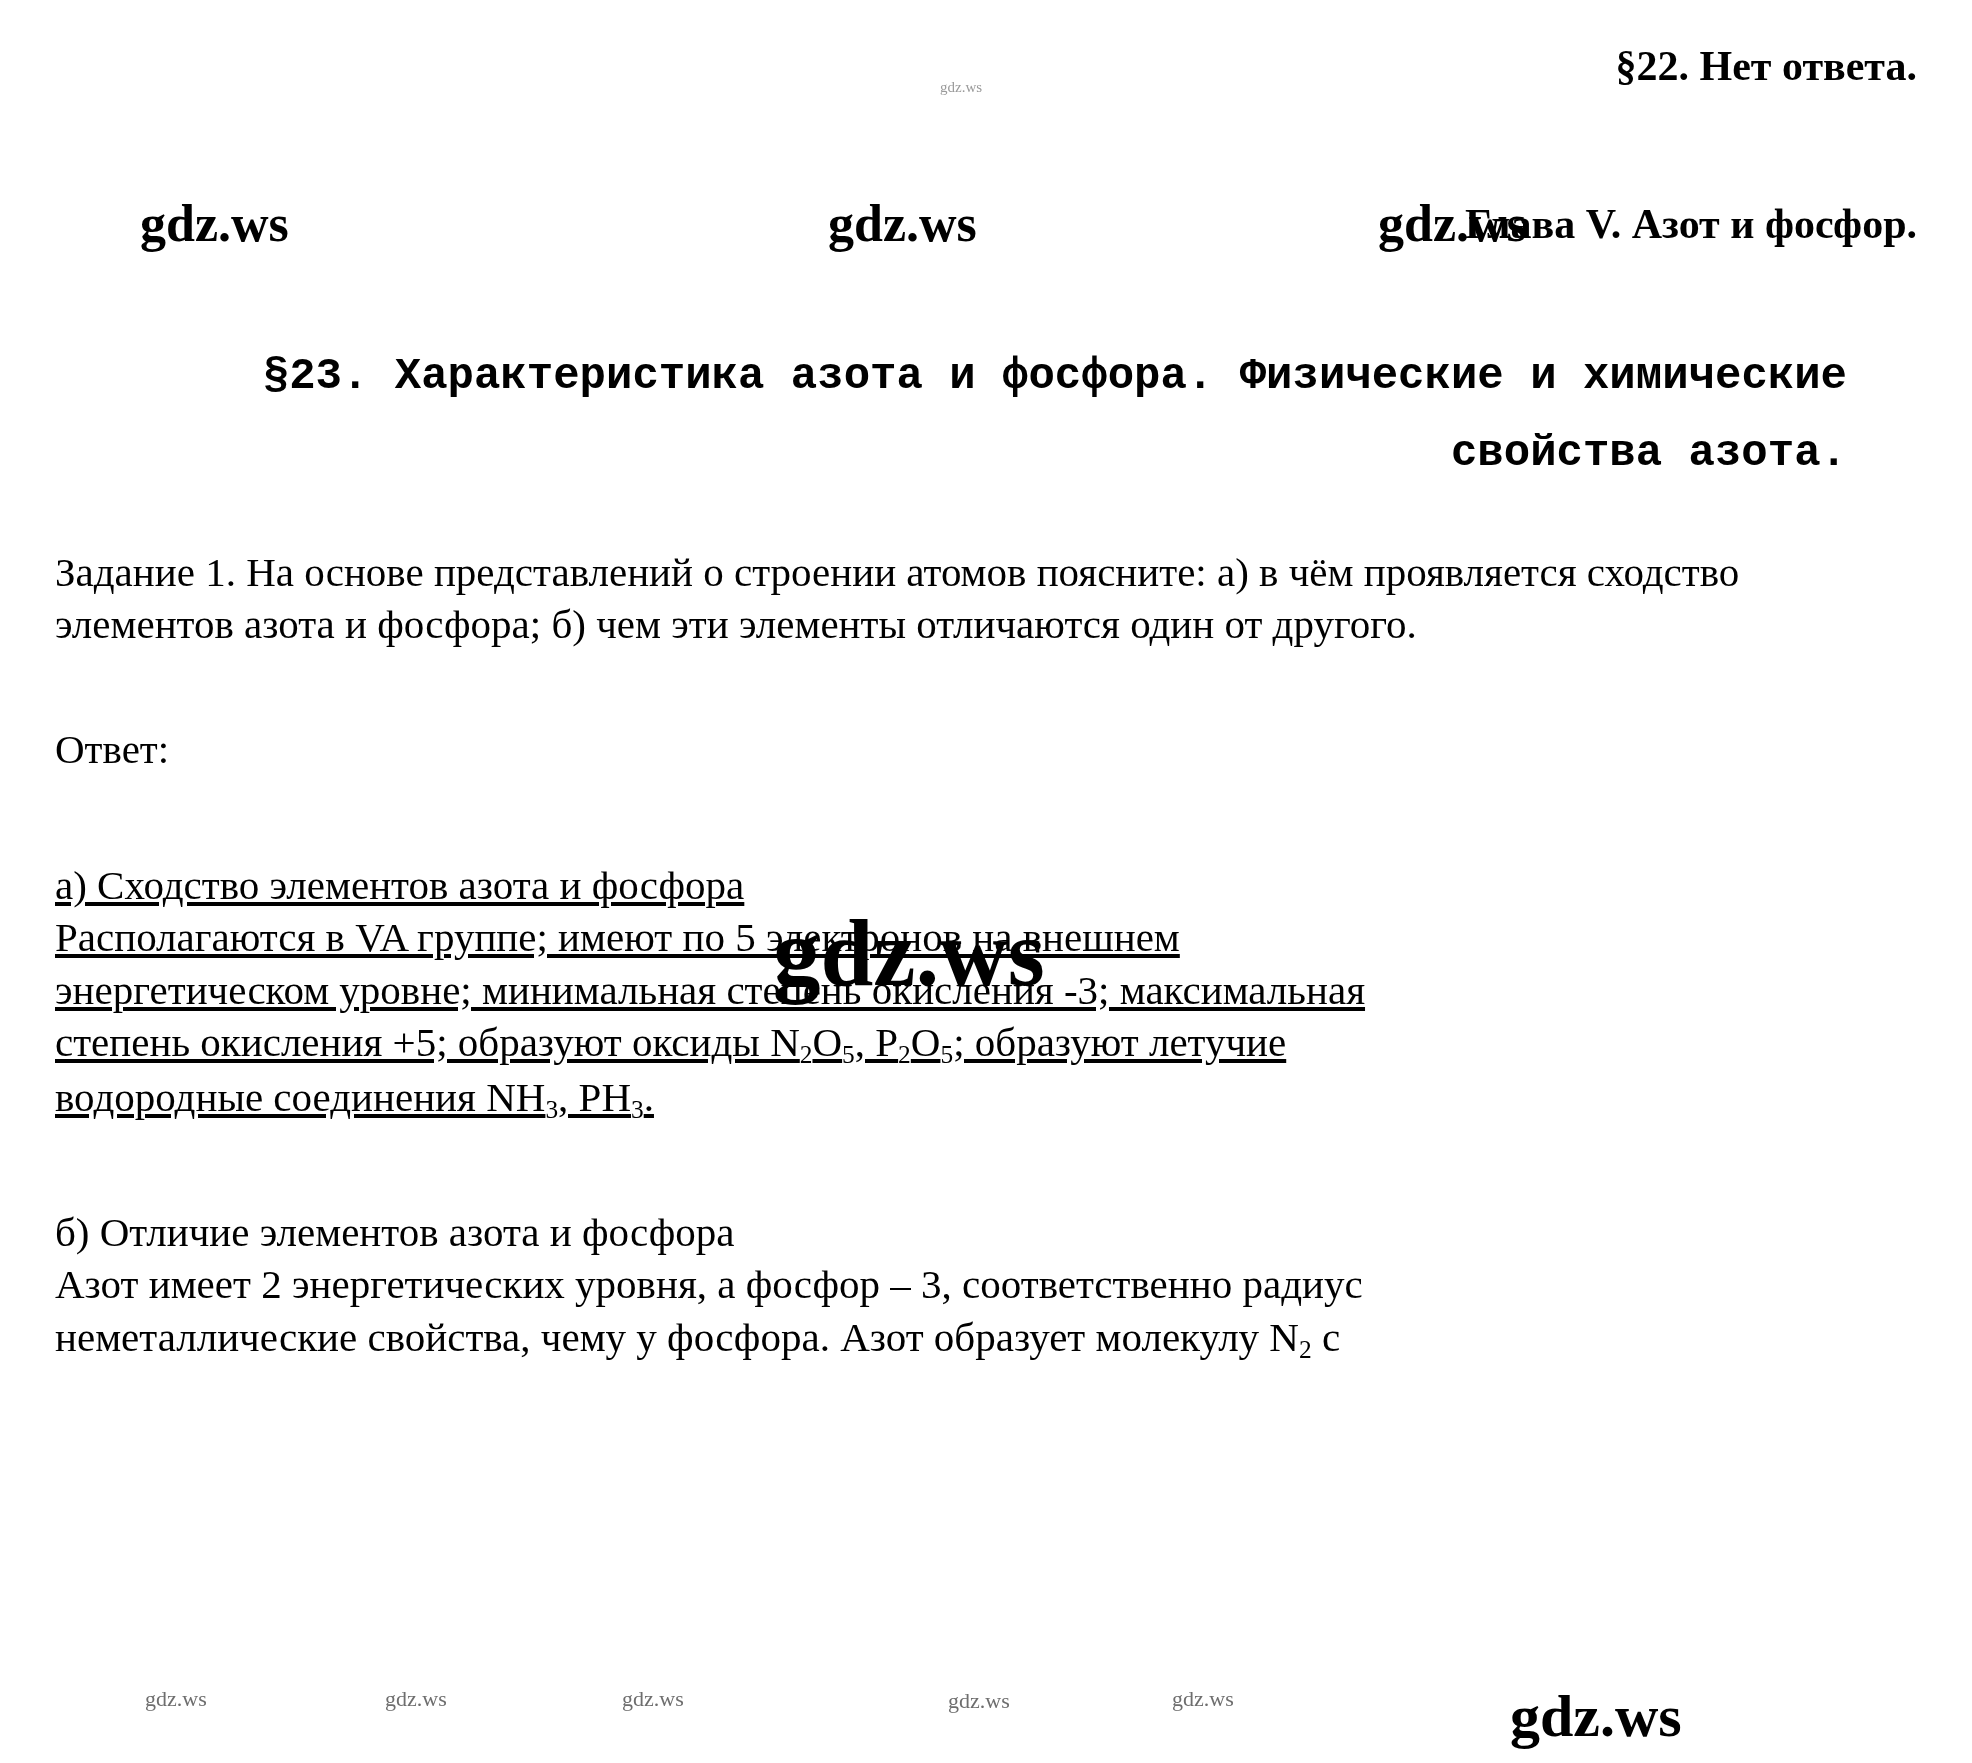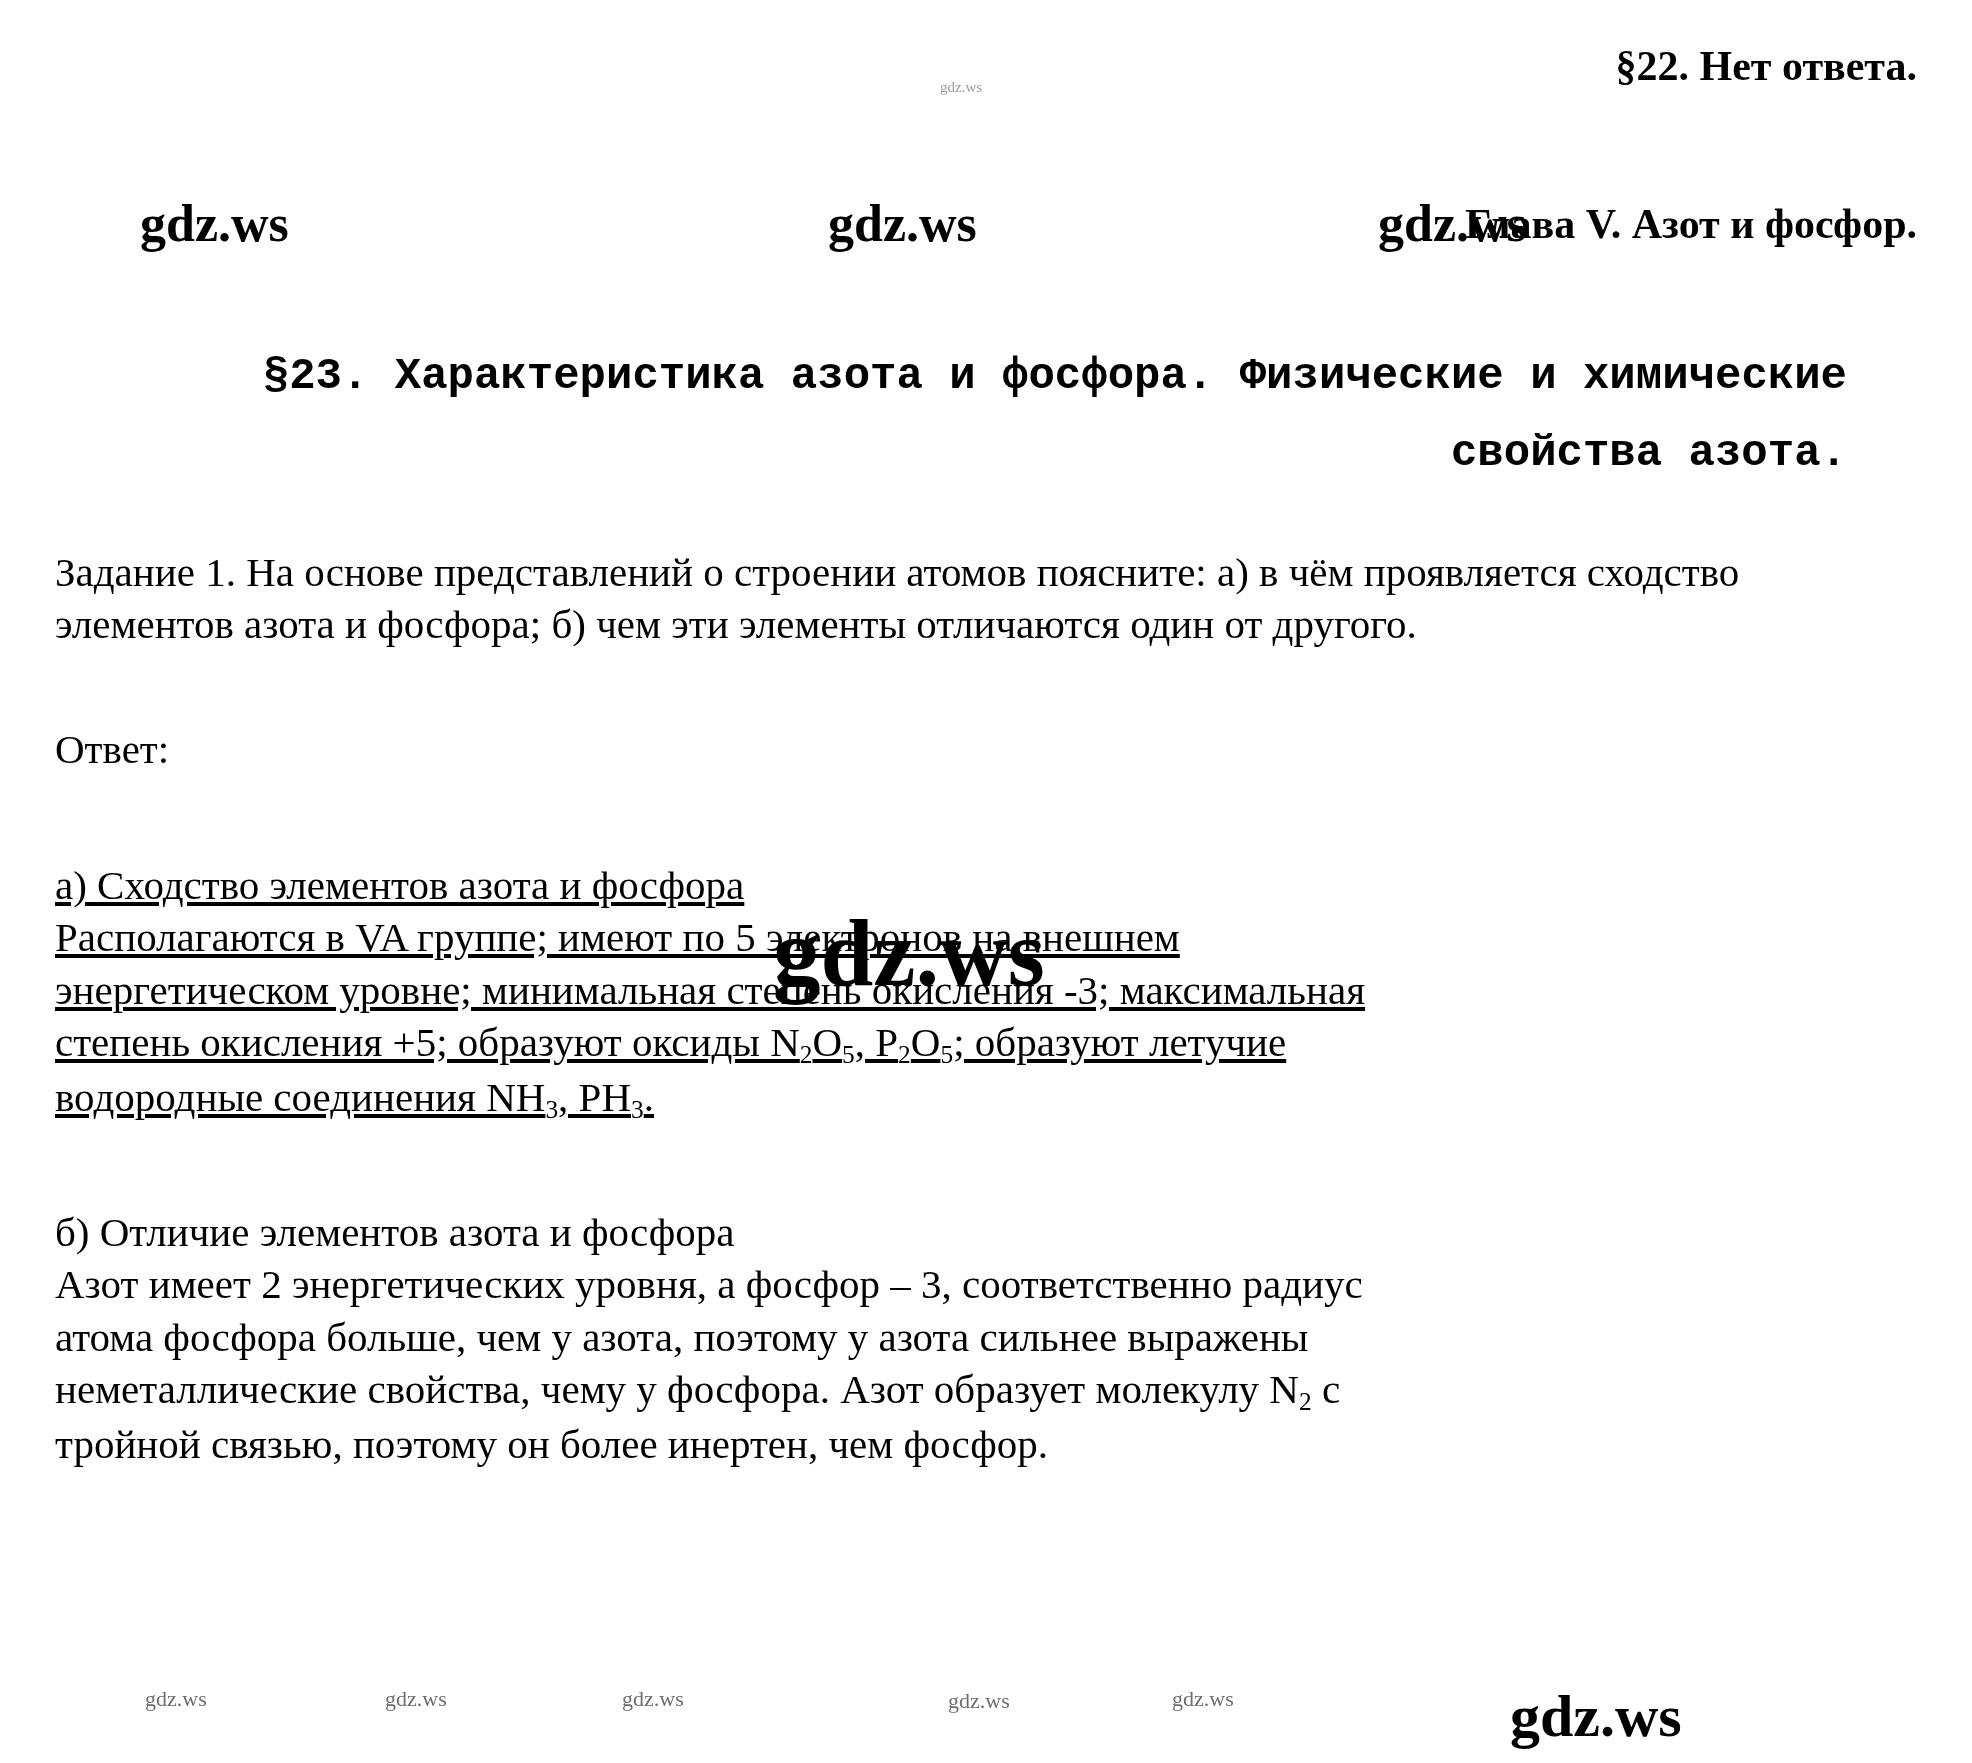--- a/index.html
+++ b/index.html
@@ -118,7 +118,6 @@
   <div class="body-text block-b">
     <span class="line">б) Отличие элементов азота и фосфора</span>
     <span class="line">Азот имеет 2 энергетических уровня, а фосфор – 3, соответственно радиус</span>
-    <span class="line">атома фосфора больше, чем у азота, поэтому у азота сильнее выражены</span>
     <span class="line">неметаллические свойства, чему у фосфора. Азот образует молекулу N<sub>2</sub> с</span>
     <span class="line">тройной связью, поэтому он более инертен, чем фосфор.</span>
   </div>

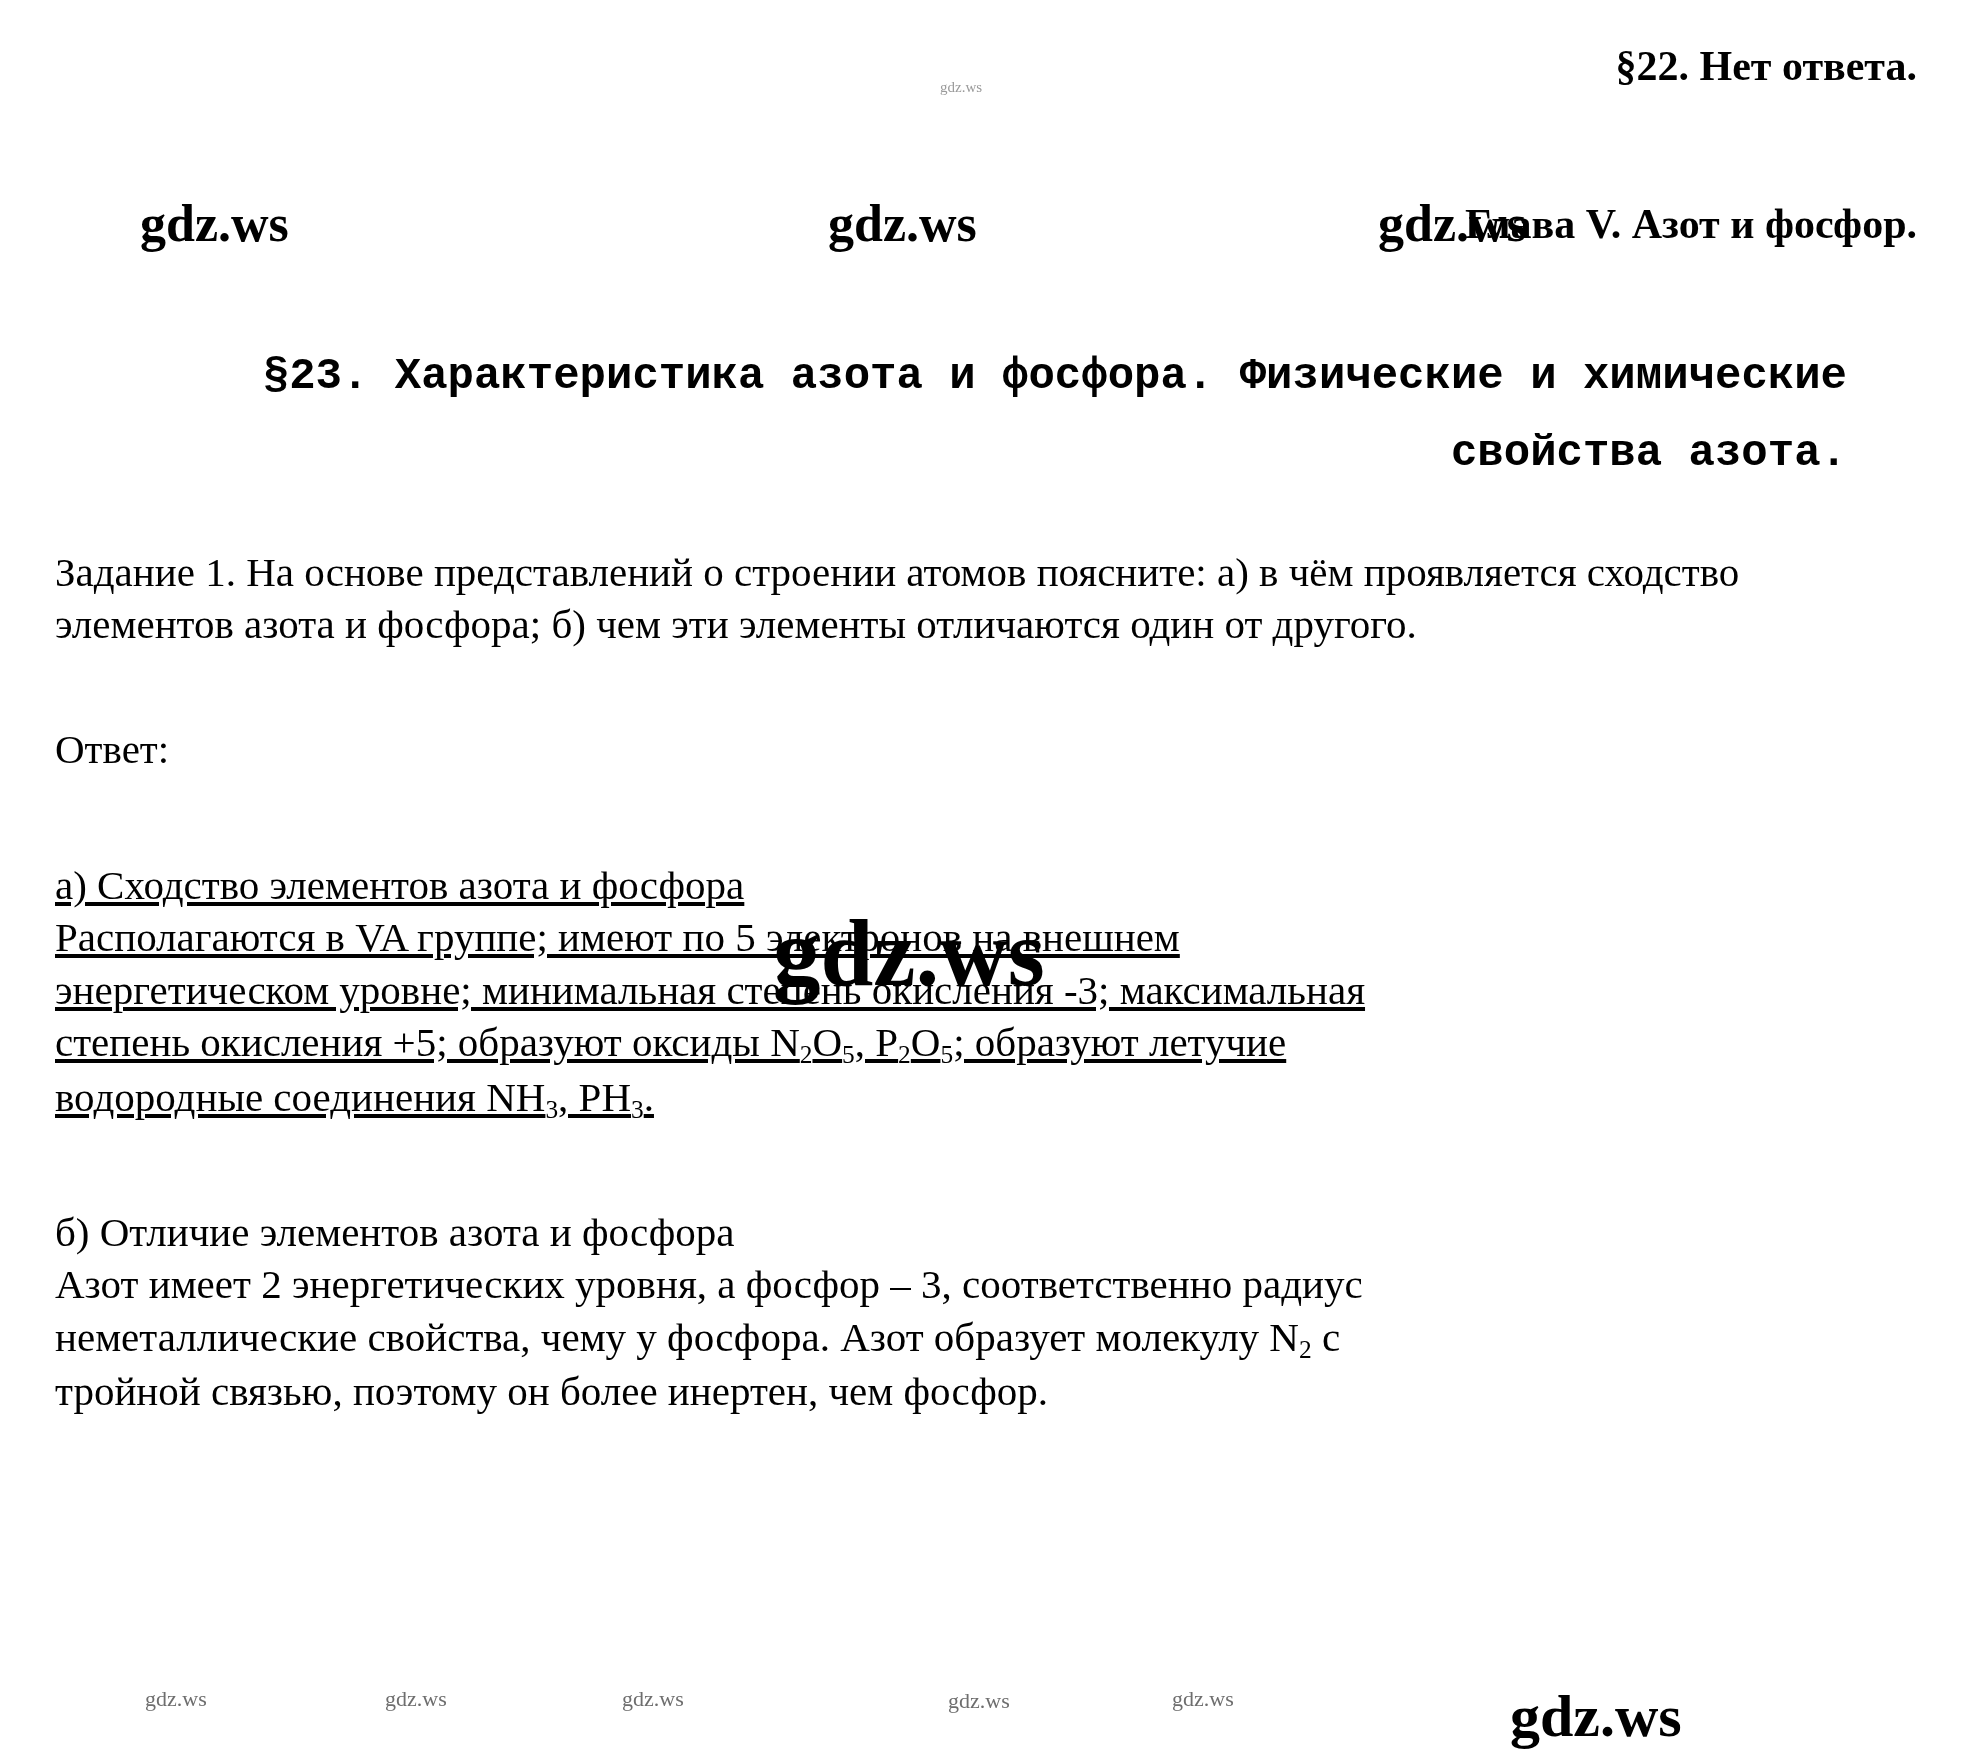--- a/index.html
+++ b/index.html
@@ -119,7 +119,6 @@
     <span class="line">б) Отличие элементов азота и фосфора</span>
     <span class="line">Азот имеет 2 энергетических уровня, а фосфор – 3, соответственно радиус</span>
     <span class="line">неметаллические свойства, чему у фосфора. Азот образует молекулу N<sub>2</sub> с</span>
-    <span class="line">тройной связью, поэтому он более инертен, чем фосфор.</span>
   </div>
 
 </div>

